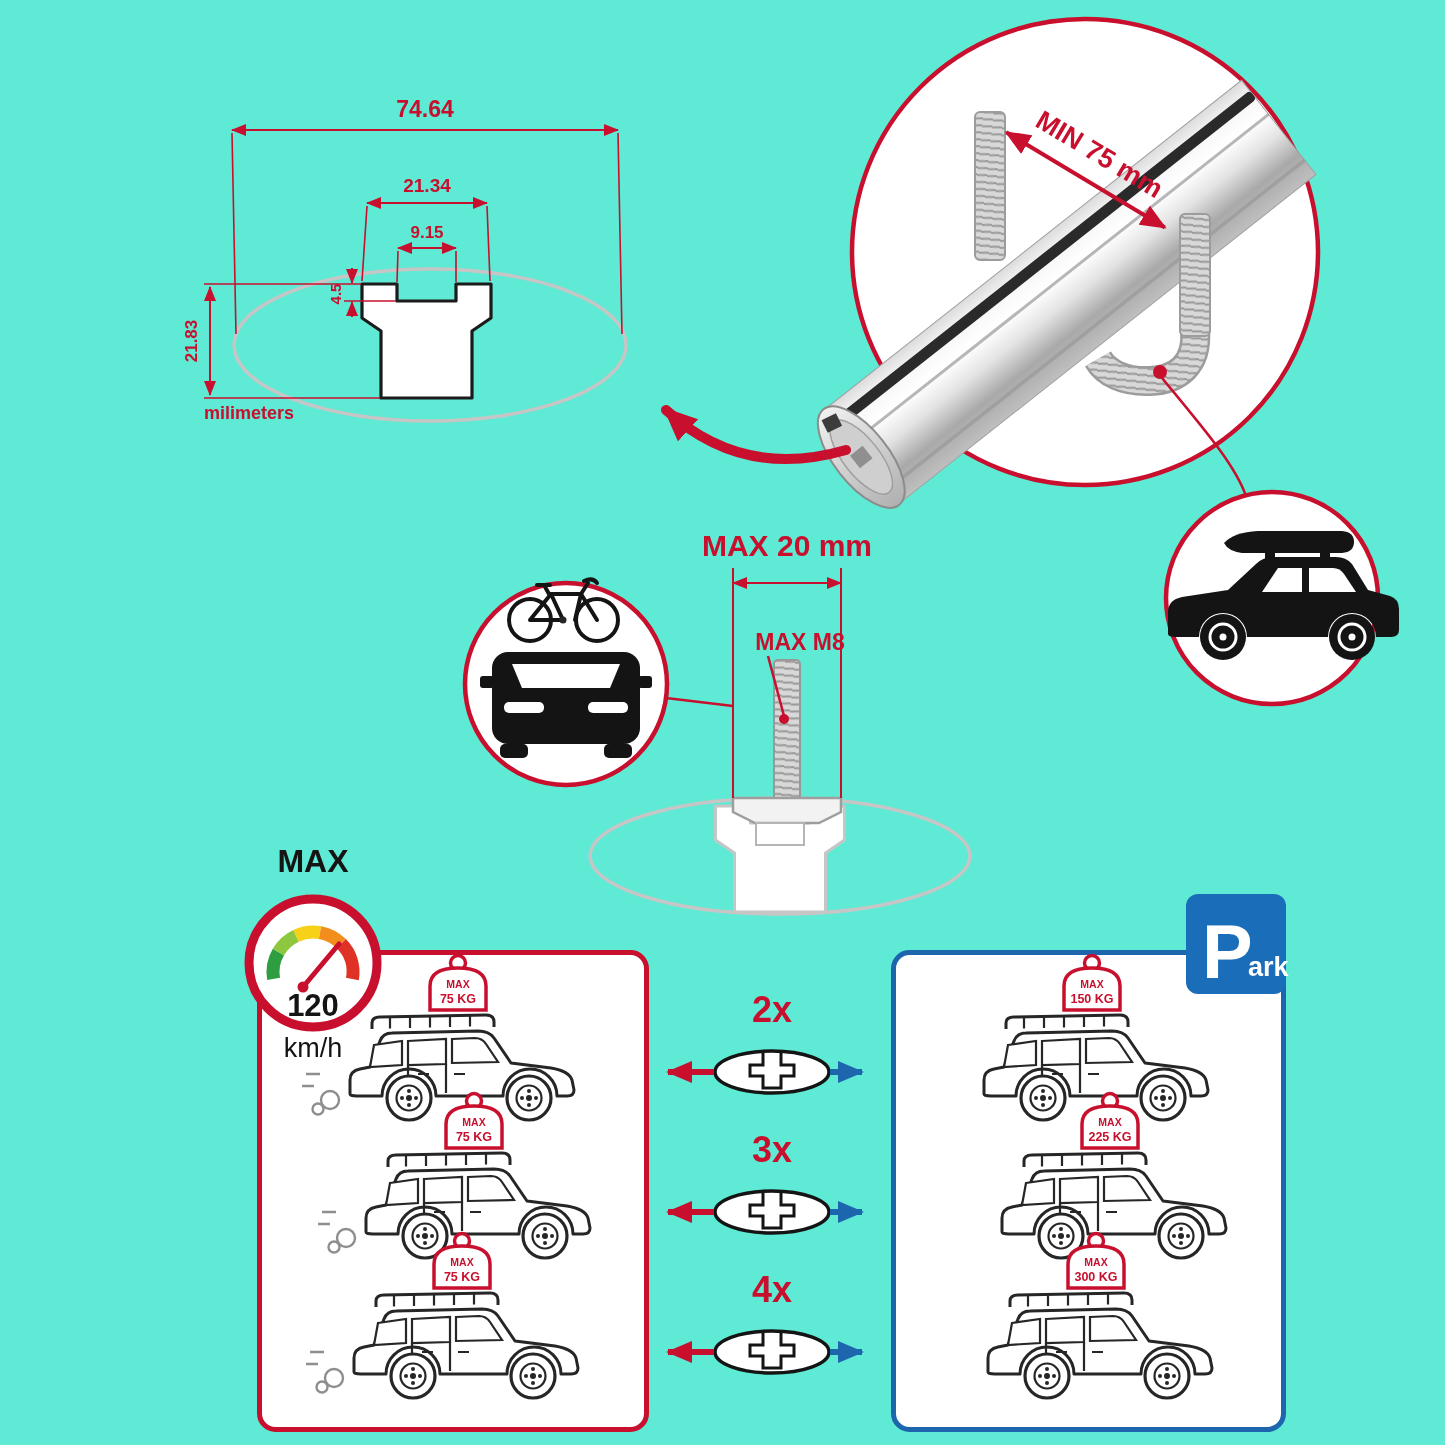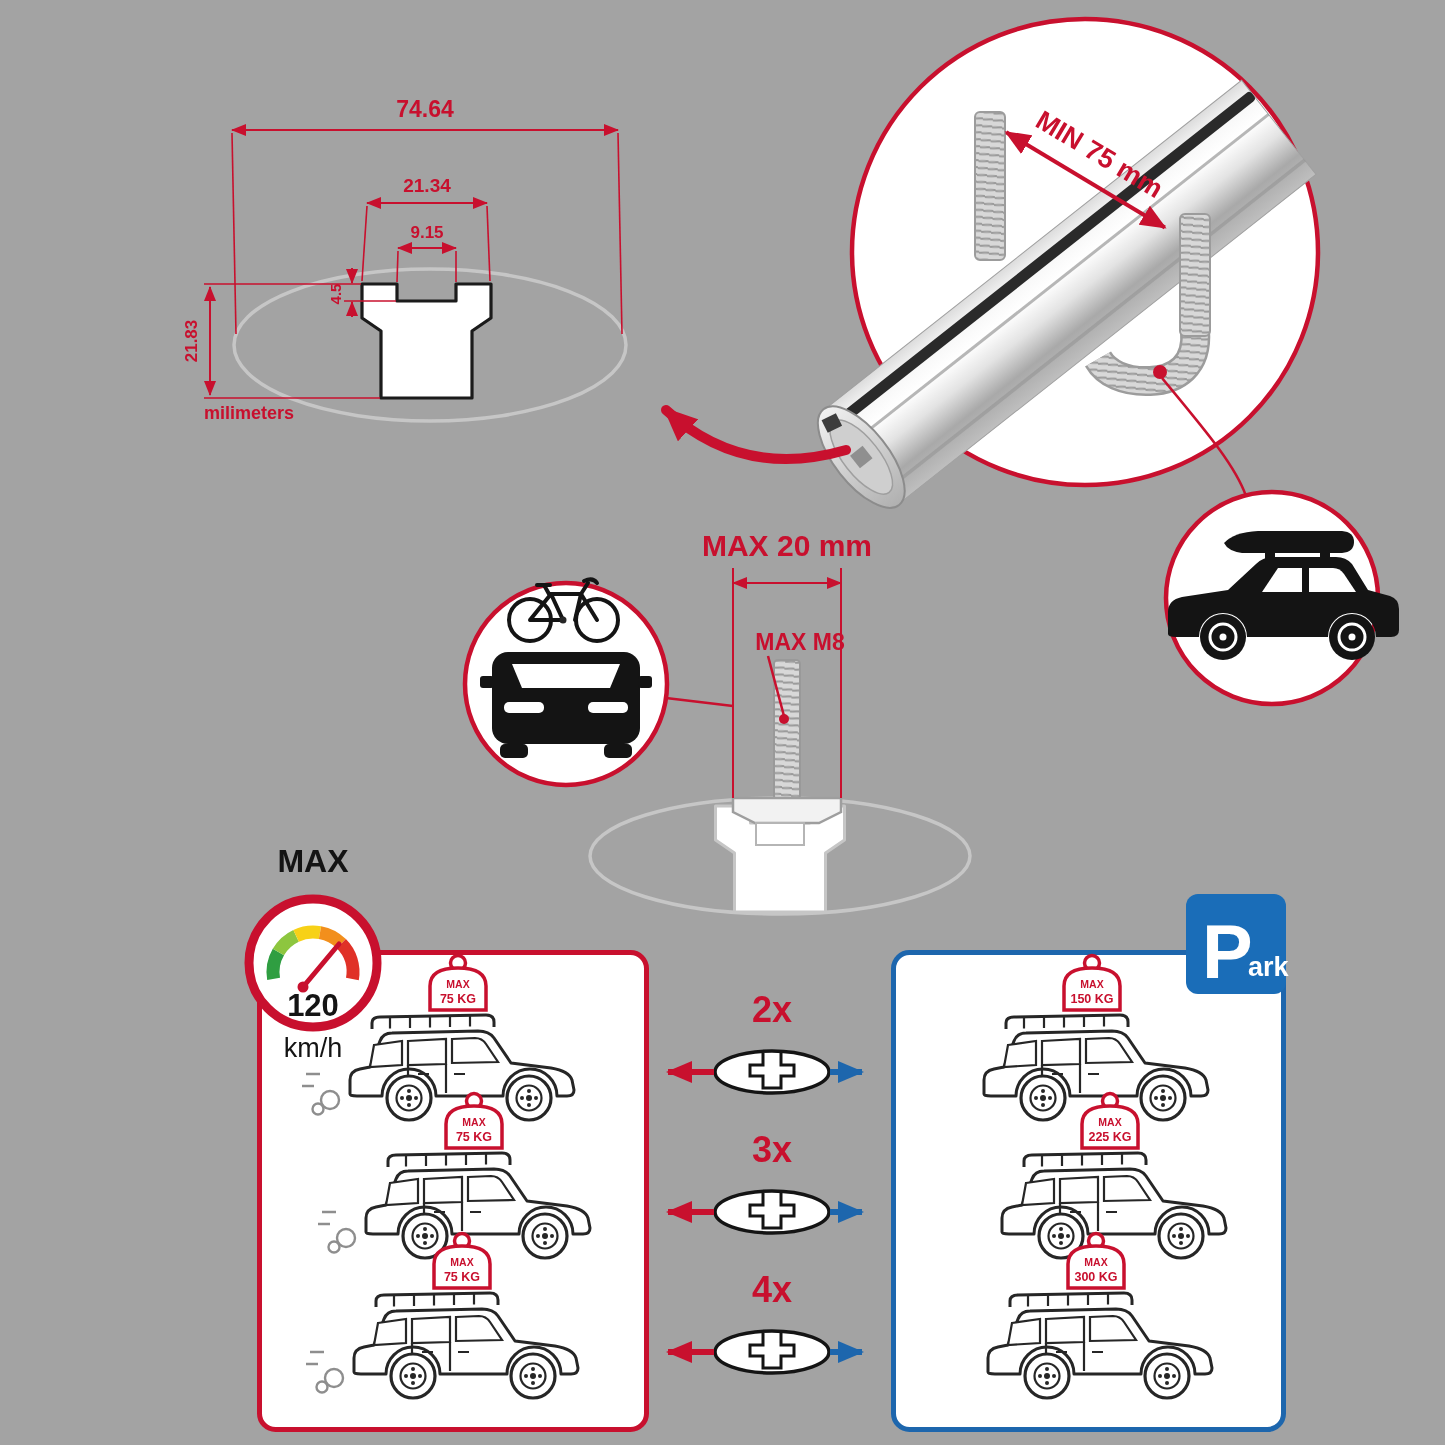--- a/index.html
+++ b/index.html
@@ -3,7 +3,7 @@
 <meta charset="utf-8">
 <style>
   html,body{margin:0;padding:0;background:#ffffff;}
-  .canvas{position:relative;width:1445px;height:1445px;background:#a3a3a3;overflow:hidden;
+  .canvas{position:relative;width:1445px;height:1445px;background:#5eead4;overflow:hidden;
           font-family:"Liberation Sans",sans-serif;}
   svg{display:block;font-family:"Liberation Sans",sans-serif;}
   

